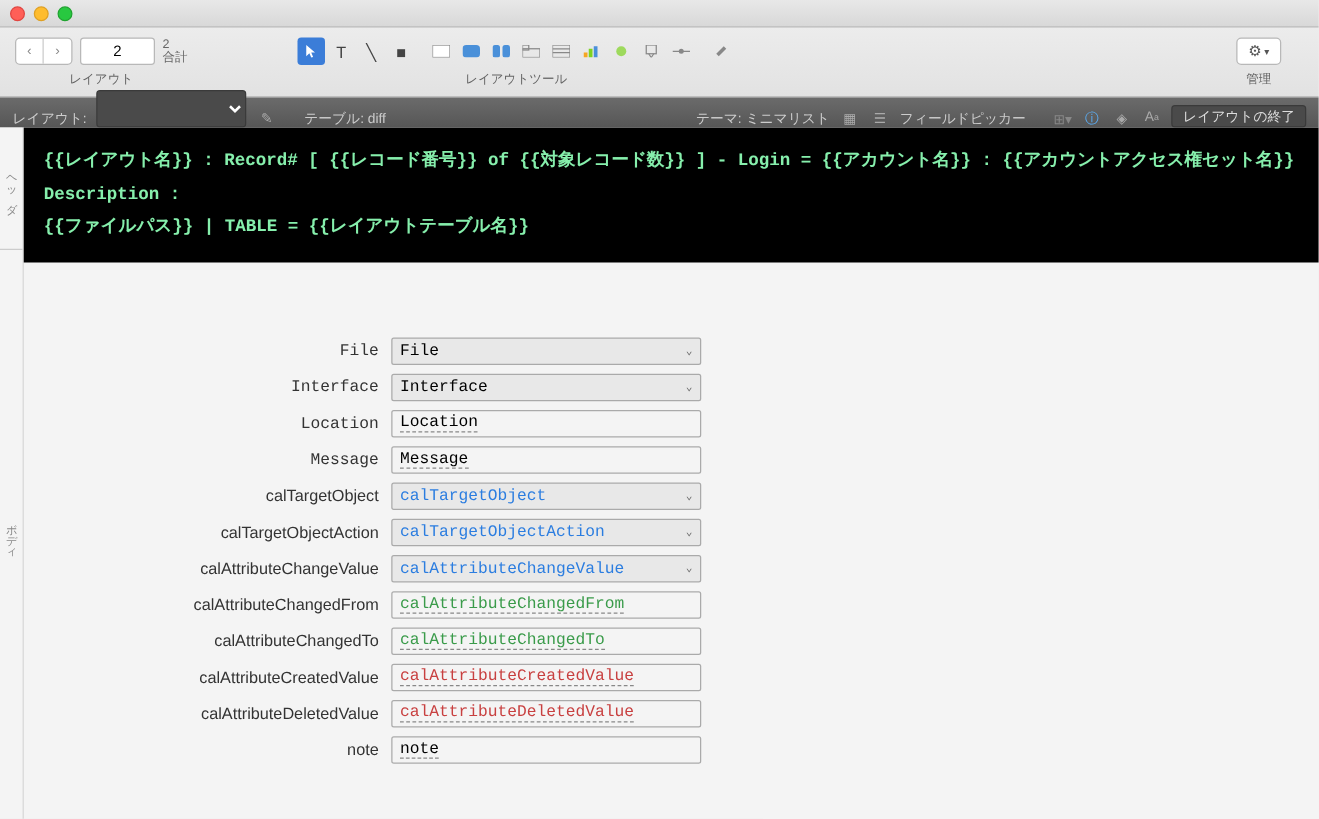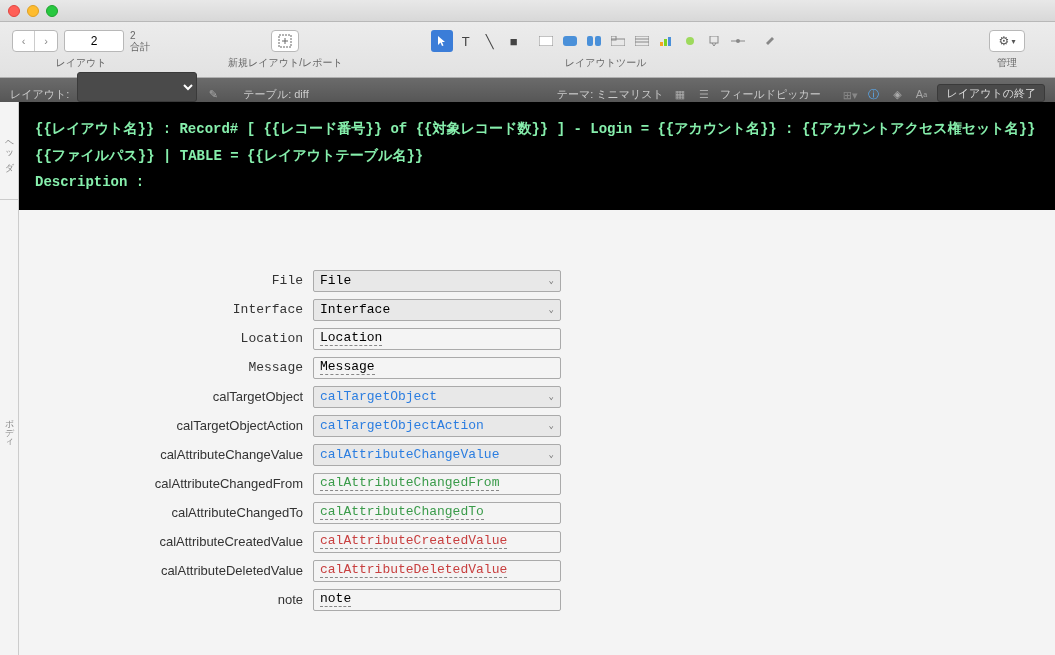--- a/index.html
+++ b/index.html
@@ -84,16 +84,6 @@
     <div class="tb-label">レイアウト</div>
   </div>
 
-  <div class="tb-group" style="margin-left:60px">
-    <div class="tb-icon-btn">
-      <svg width="14" height="14" viewBox="0 0 14 14">
-          <rect x="1" y="1" width="12" height="12" fill="none" stroke="#666" stroke-dasharray="2,1"></rect>
-          <line x1="7" y1="4" x2="7" y2="10" stroke="#666"></line>
-          <line x1="4" y1="7" x2="10" y2="7" stroke="#666"></line>
-        </svg>
-    </div>
-    <div class="tb-label">新規レイアウト/レポート</div>
-  </div>
 
   <div class="tb-group" style="margin-left:70px">
     <div class="tool-row">

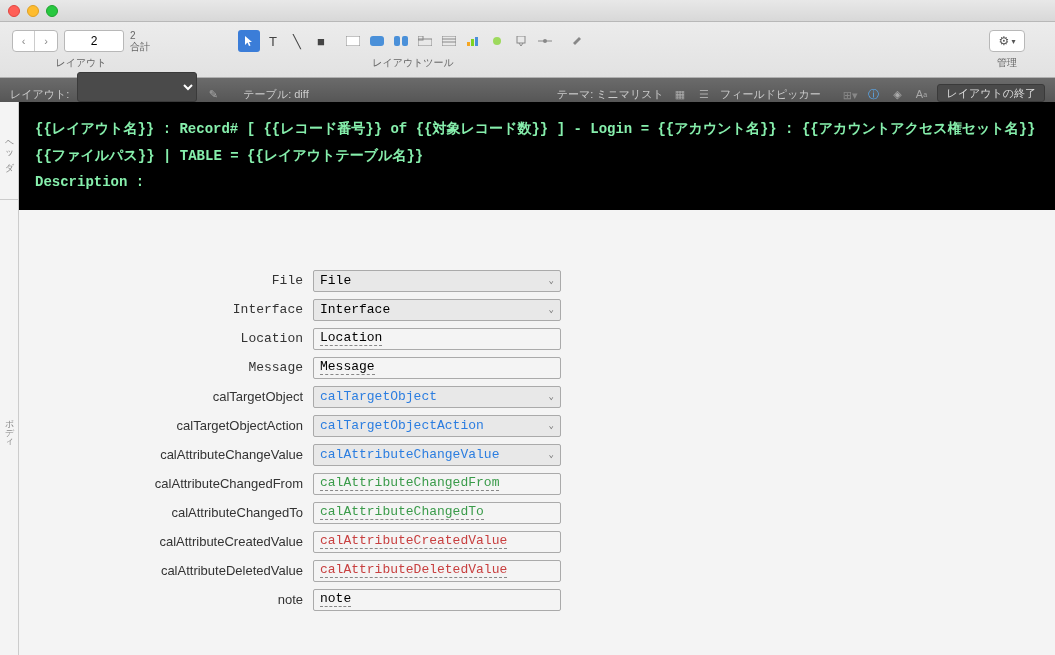--- a/index.html
+++ b/index.html
@@ -199,8 +199,8 @@
   <div class="canvas">
     <div class="header-part">
       <div>{{レイアウト名}} : Record# [ {{レコード番号}} of {{対象レコード数}} ] - Login = {{アカウント名}} : {{アカウントアクセス権セット名}}</div>
+      <div>Description :</div>
       <div>{{ファイルパス}} | TABLE = {{レイアウトテーブル名}}</div>
-      <div>Description :</div>
     </div>
     <div class="body-part" id="form-rows">
         <div class="form-row">

